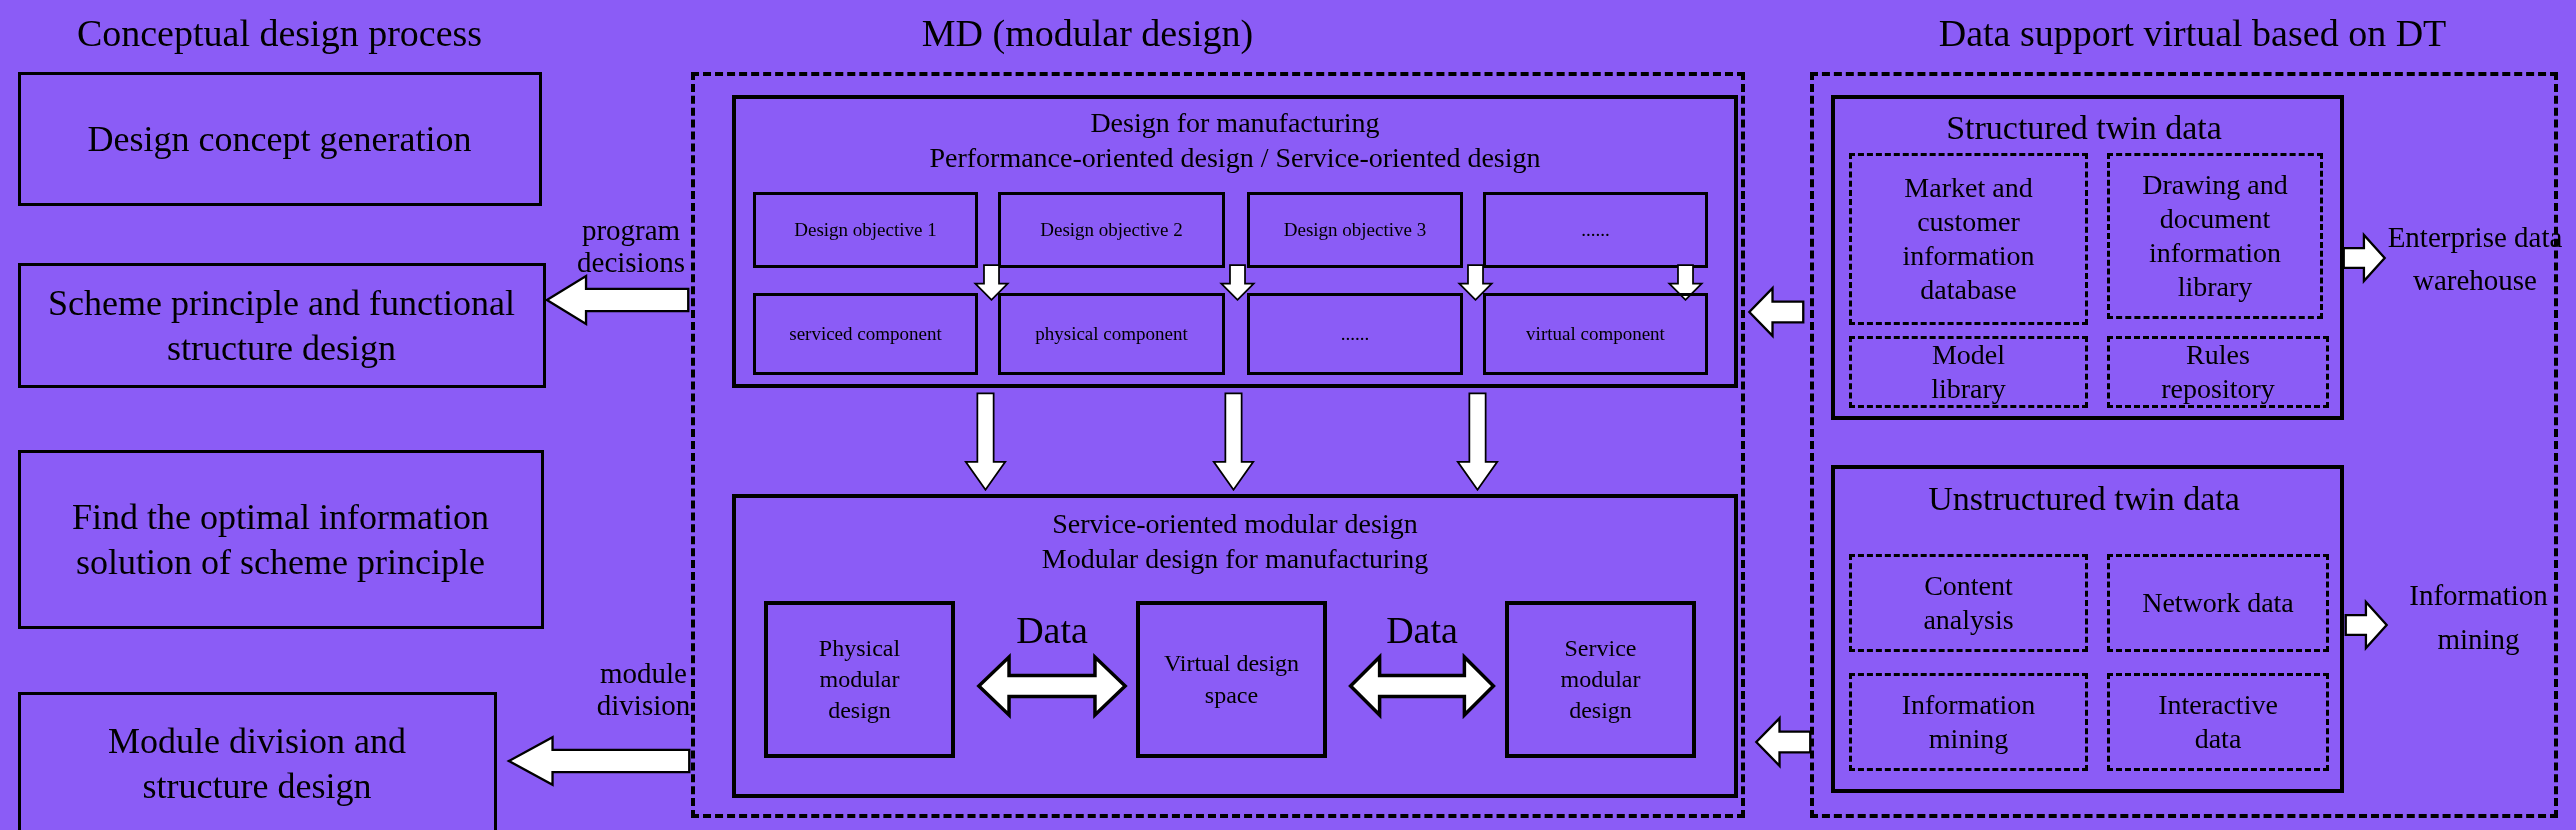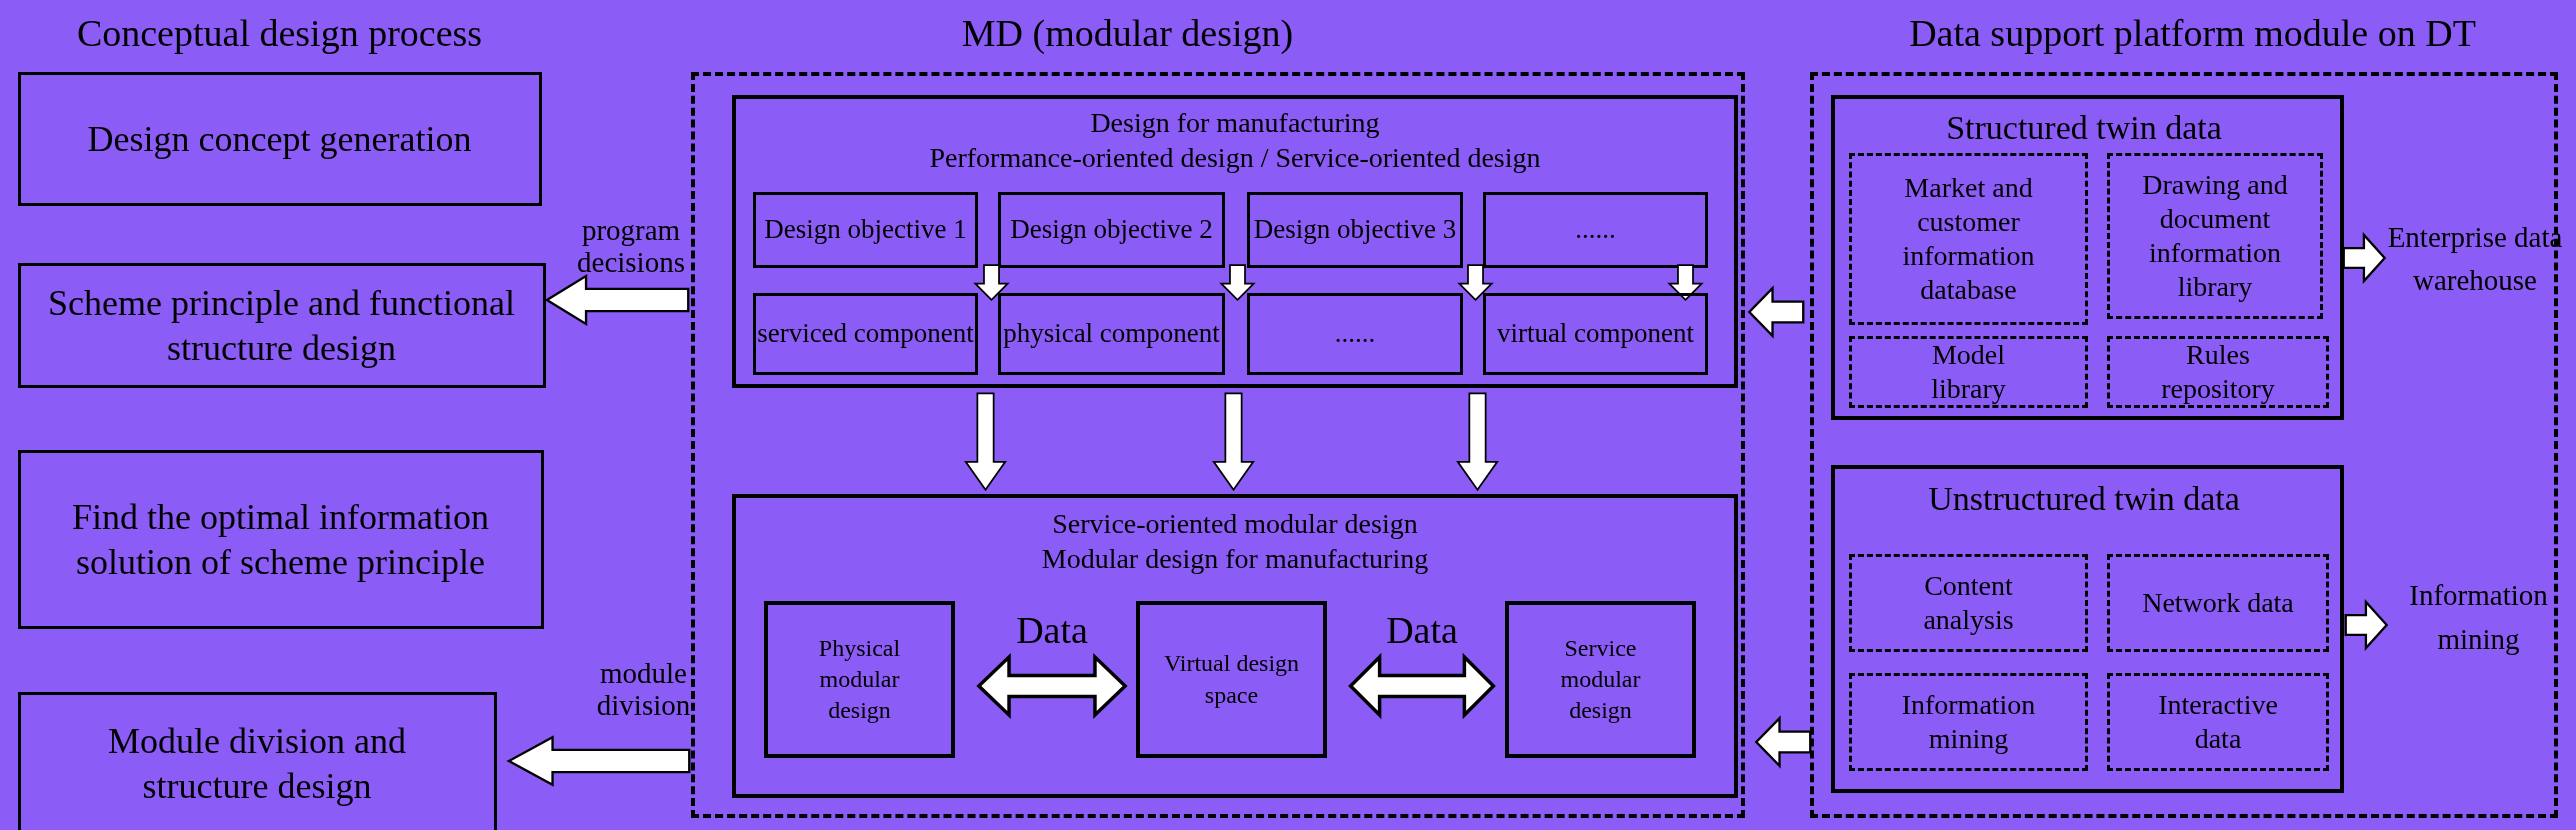--- a/index.html
+++ b/index.html
@@ -28,7 +28,7 @@
 <div id="canvas">
 
   <div class="abs ctr hdr" style="left:23px;top:8.2px;width:513px;height:49px;">Conceptual design process</div>
-  <div class="abs ctr hdr" style="left:807px;top:8.2px;width:641px;height:49px;">MD (modular design)</div>
+  <div class="abs ctr hdr" style="left:767px;top:8.2px;width:641px;height:49px;">MD (modular design)</div>
   <div class="abs ctr hdr" style="left:1831px;top:8.2px;width:723px;height:49px;">Data support platform module on DT</div>
 
   <div class="abs ctr lbox" style="left:17.5px;top:72px;width:518px;height:128px;">Design concept generation</div>

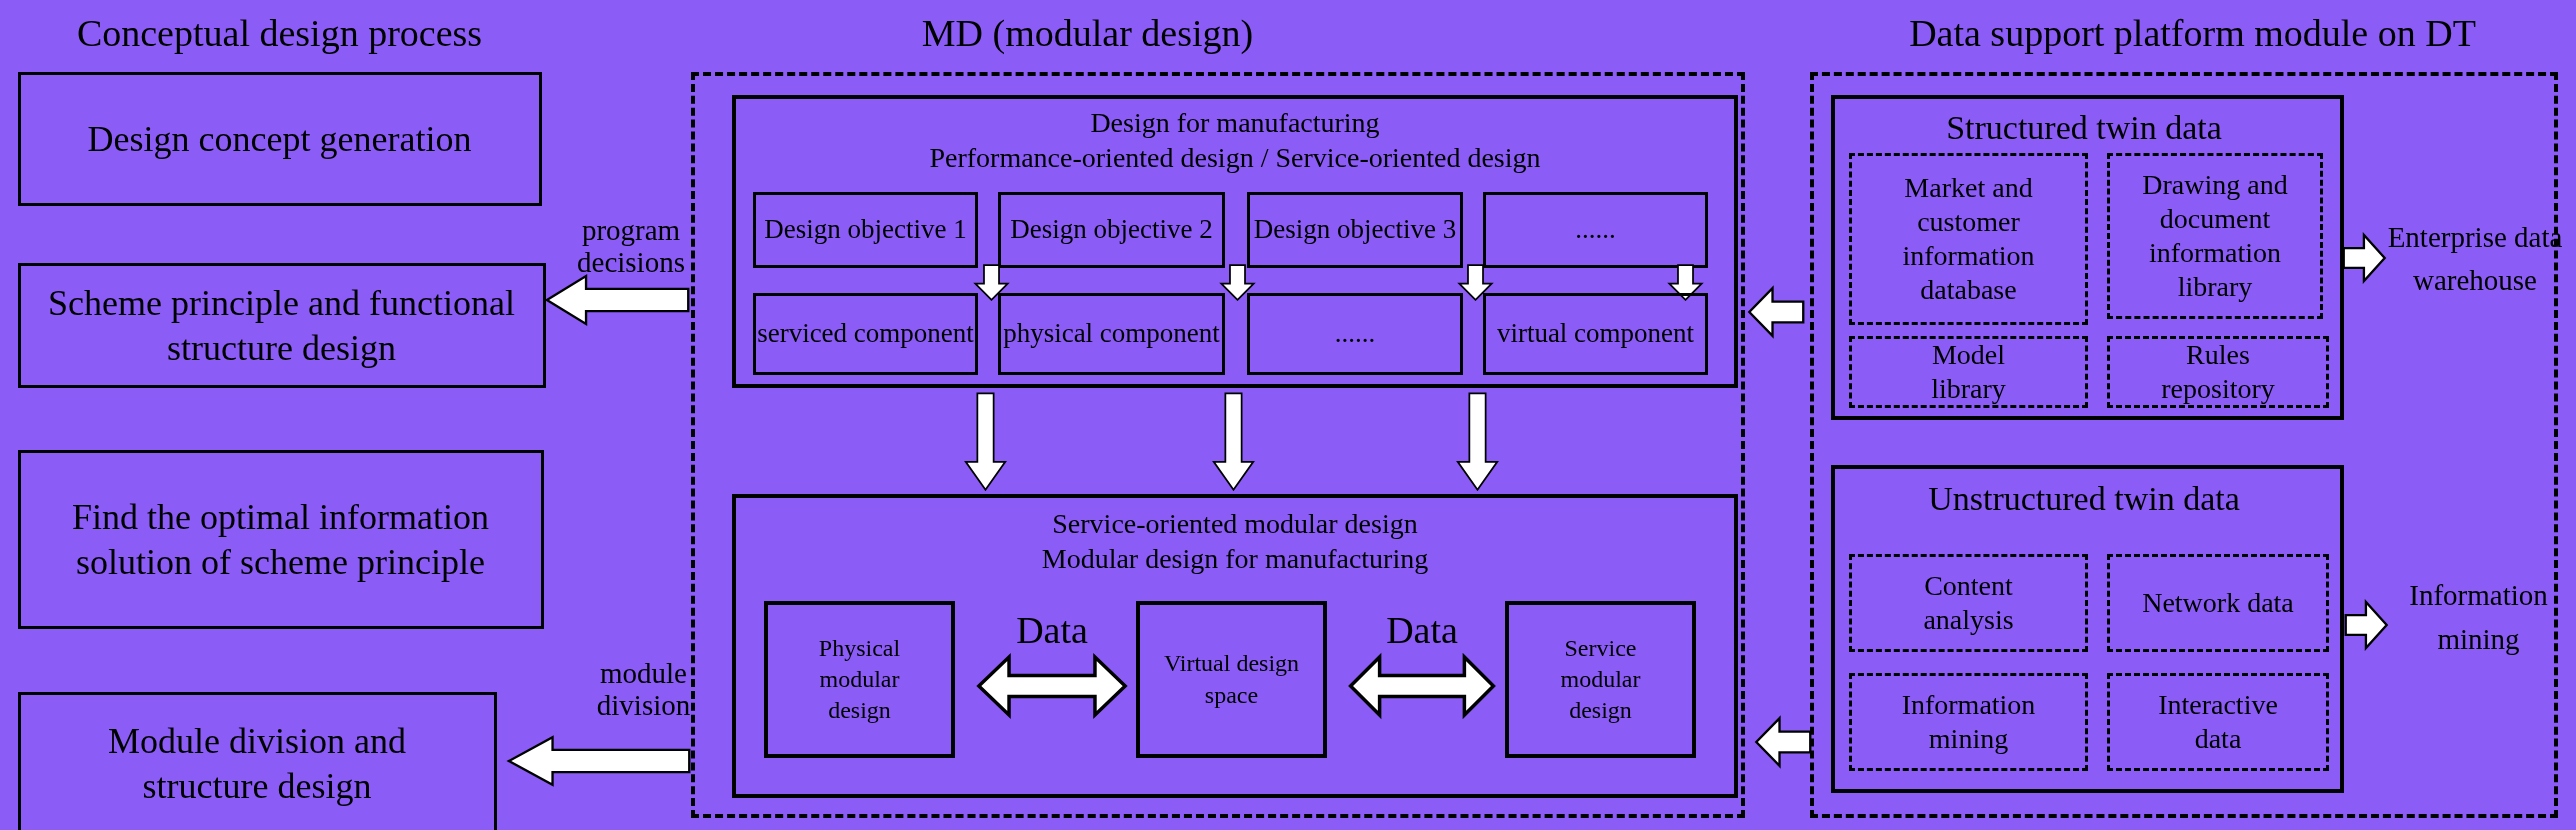--- a/index.html
+++ b/index.html
@@ -29,7 +29,7 @@
 
   <div class="abs ctr hdr" style="left:23px;top:8.2px;width:513px;height:49px;">Conceptual design process</div>
   <div class="abs ctr hdr" style="left:767px;top:8.2px;width:641px;height:49px;">MD (modular design)</div>
-  <div class="abs ctr hdr" style="left:1831px;top:8.2px;width:723px;height:49px;">Data support platform module on DT</div>
+  <div class="abs ctr hdr" style="left:1831px;top:8.2px;width:723px;height:49px;">Data support virtual based on DT</div>
 
   <div class="abs ctr lbox" style="left:17.5px;top:72px;width:518px;height:128px;">Design concept generation</div>
   <div class="abs ctr lbox" style="left:17.5px;top:263px;width:528px;height:125px;padding:0 11.7px;box-sizing:border-box;">Scheme principle and functional structure design</div>

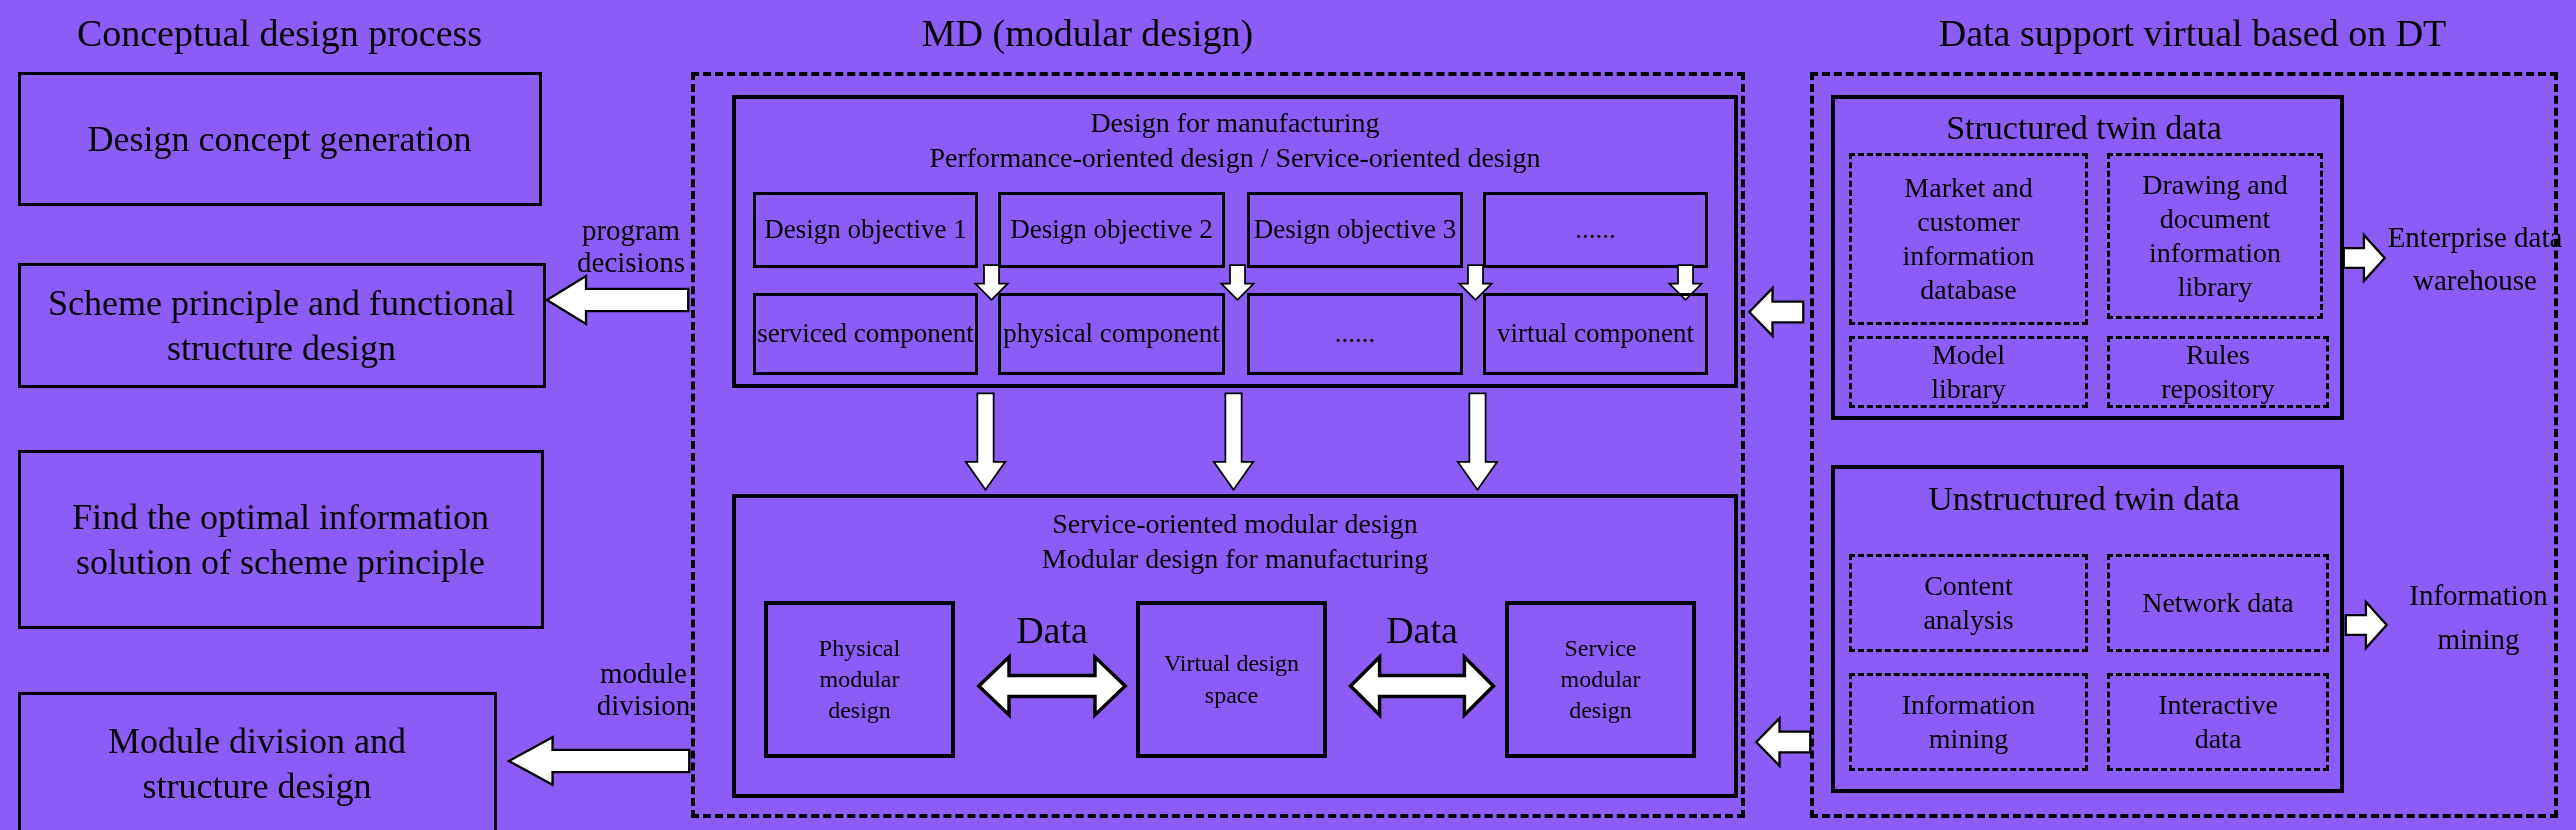--- a/index.html
+++ b/index.html
@@ -11,7 +11,7 @@
   .lbox{border:3.5px solid #000;font-size:36px;line-height:1.25;}
   .dashc{border:4.7px dashed #000;}
   .solidbox{border:4.1px solid #000;}
-  .smbox{border:3.5px solid #000;font-size:27px;line-height:1.15;}
+  .smbox{border:3.5px solid #000;font-size:19px;line-height:1.15;}
   .modbox{border:4.7px solid #000;font-size:24px;line-height:1.3;}
   .cell{border:3.5px dashed #000;font-size:28px;line-height:1.22;}
   .subt{font-size:28px;line-height:1.25;text-align:center;width:100%;}

